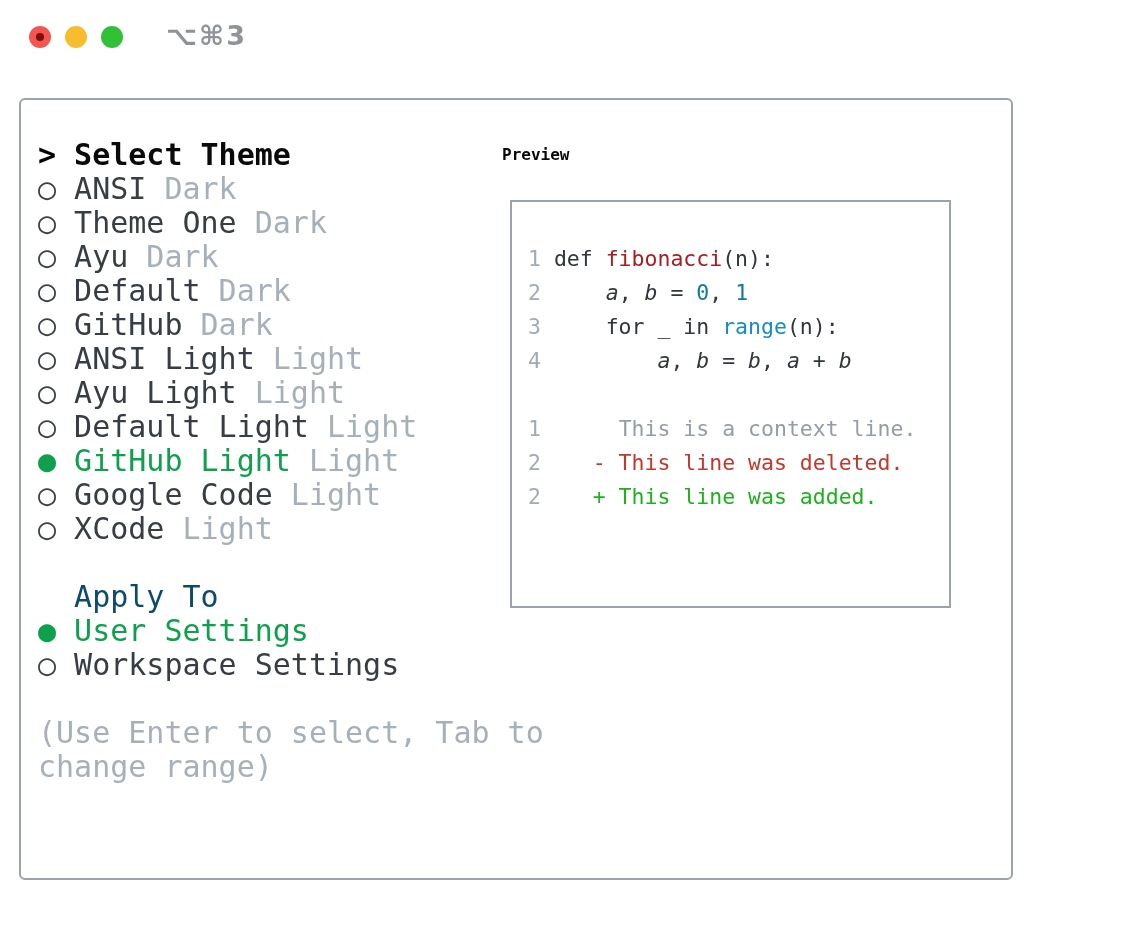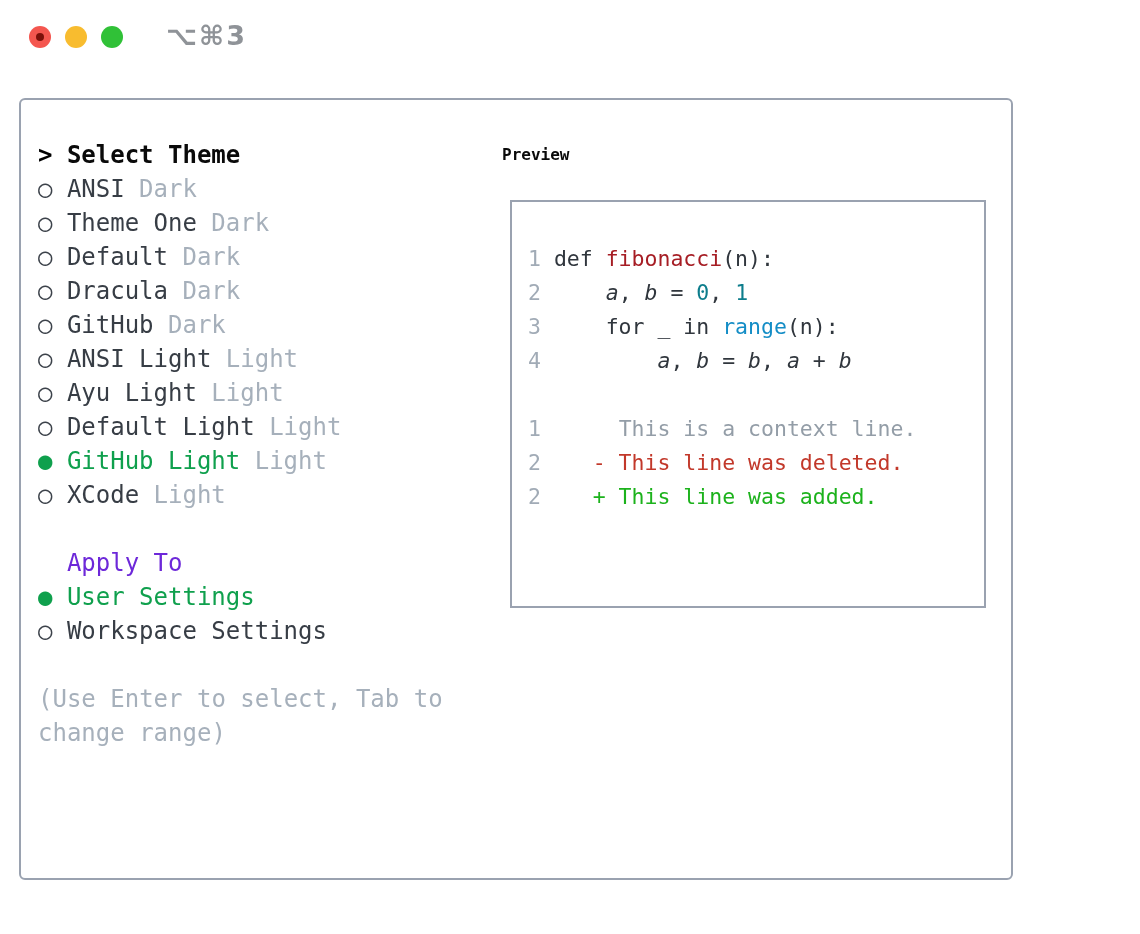--- a/index.html
+++ b/index.html
@@ -26,7 +26,7 @@
     border:2px solid var(--border);border-radius:6px;box-sizing:border-box;background:#fff;}
 
   
-  .left-col{position:absolute;left:17px;top:38px;font-size:24px;line-height:34px;}
+  .left-col{position:absolute;left:17px;top:38px;font-size:30px;line-height:34px;}
   .row{height:34px;white-space:pre;}
   .marker{display:inline-block;width:1ch;color:#3c424a;}
   .row .label{margin-left:1ch;color:#373d45;}

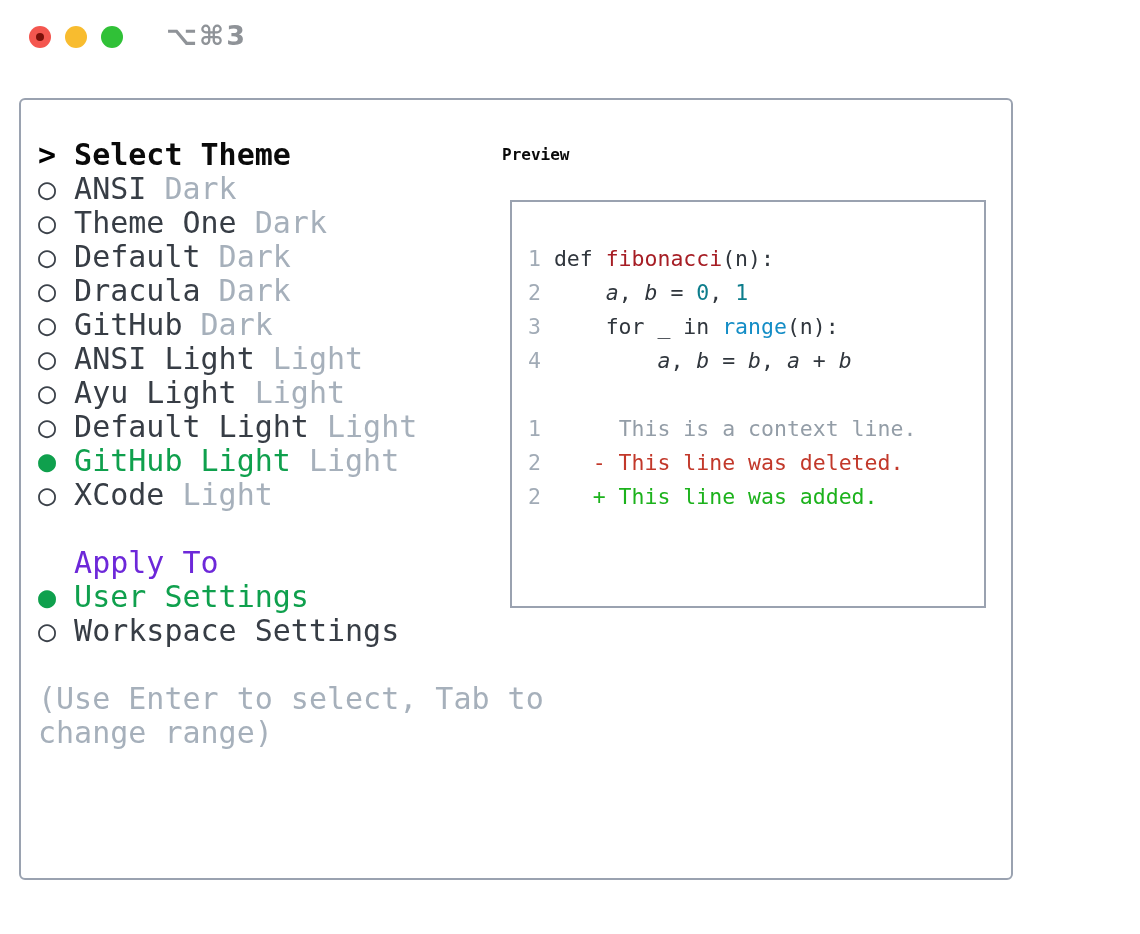--- a/index.html
+++ b/index.html
@@ -75,6 +75,7 @@
       <div id="theme-list">
           <div class="row"><span class="marker">○</span><span class="label">ANSI</span><span class="tag">Dark</span></div>
           <div class="row"><span class="marker">○</span><span class="label">Theme One</span><span class="tag">Dark</span></div>
+          <div class="row"><span class="marker">○</span><span class="label">Ayu</span><span class="tag">Dark</span></div>
           <div class="row"><span class="marker">○</span><span class="label">Default</span><span class="tag">Dark</span></div>
           <div class="row"><span class="marker">○</span><span class="label">Dracula</span><span class="tag">Dark</span></div>
           <div class="row"><span class="marker">○</span><span class="label">GitHub</span><span class="tag">Dark</span></div>

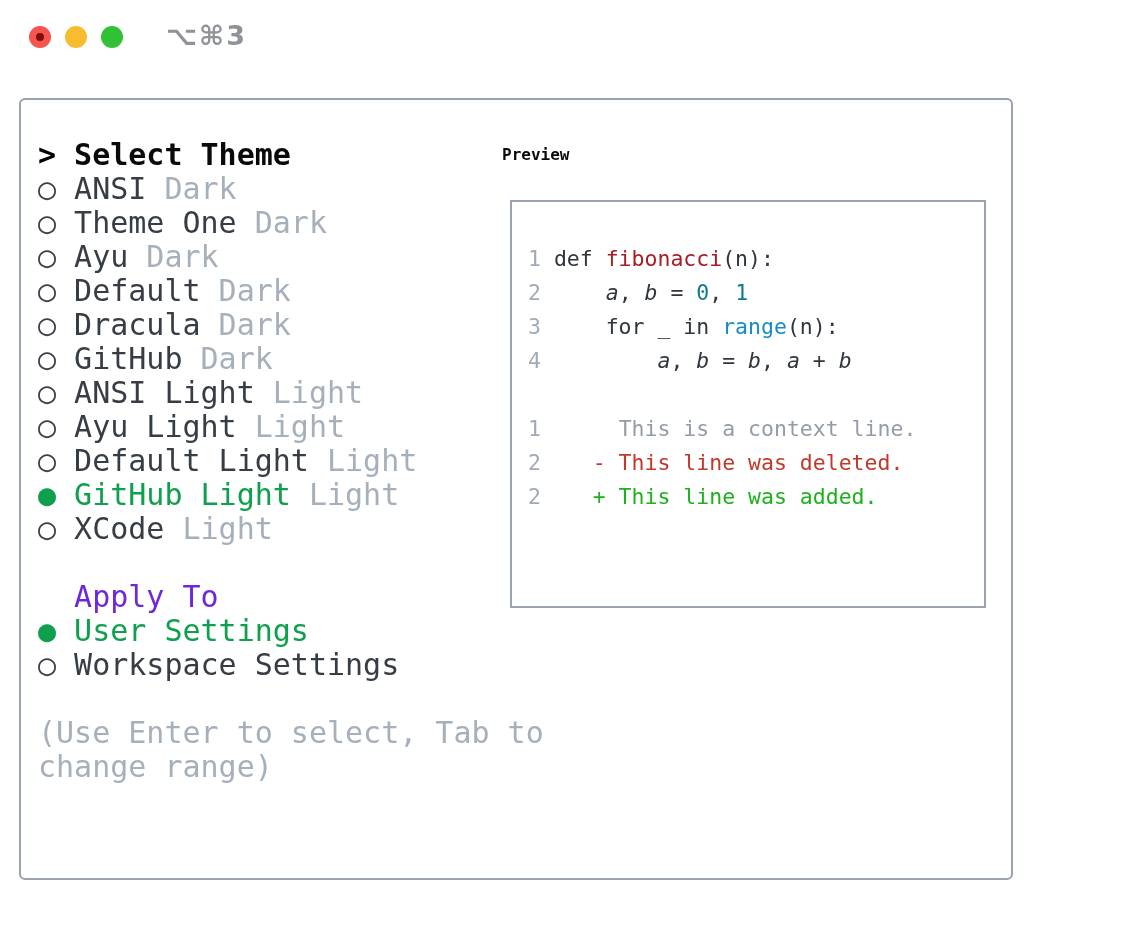--- a/index.html
+++ b/index.html
@@ -41,7 +41,7 @@
   
   .preview-header{position:absolute;left:481px;top:38px;height:34px;line-height:34px;
     font-size:16px;font-weight:bold;color:#0a0a0a;}
-  .preview-box{position:absolute;left:489px;top:100px;width:476px;height:408px;
+  .preview-box{position:absolute;left:489px;top:100px;width:441px;height:408px;
     border:2px solid var(--border);box-sizing:border-box;background:#fff;
     padding:40px 0 18px 16px;font-size:21.5px;line-height:34px;}
   .cline{white-space:pre;min-height:34px;}

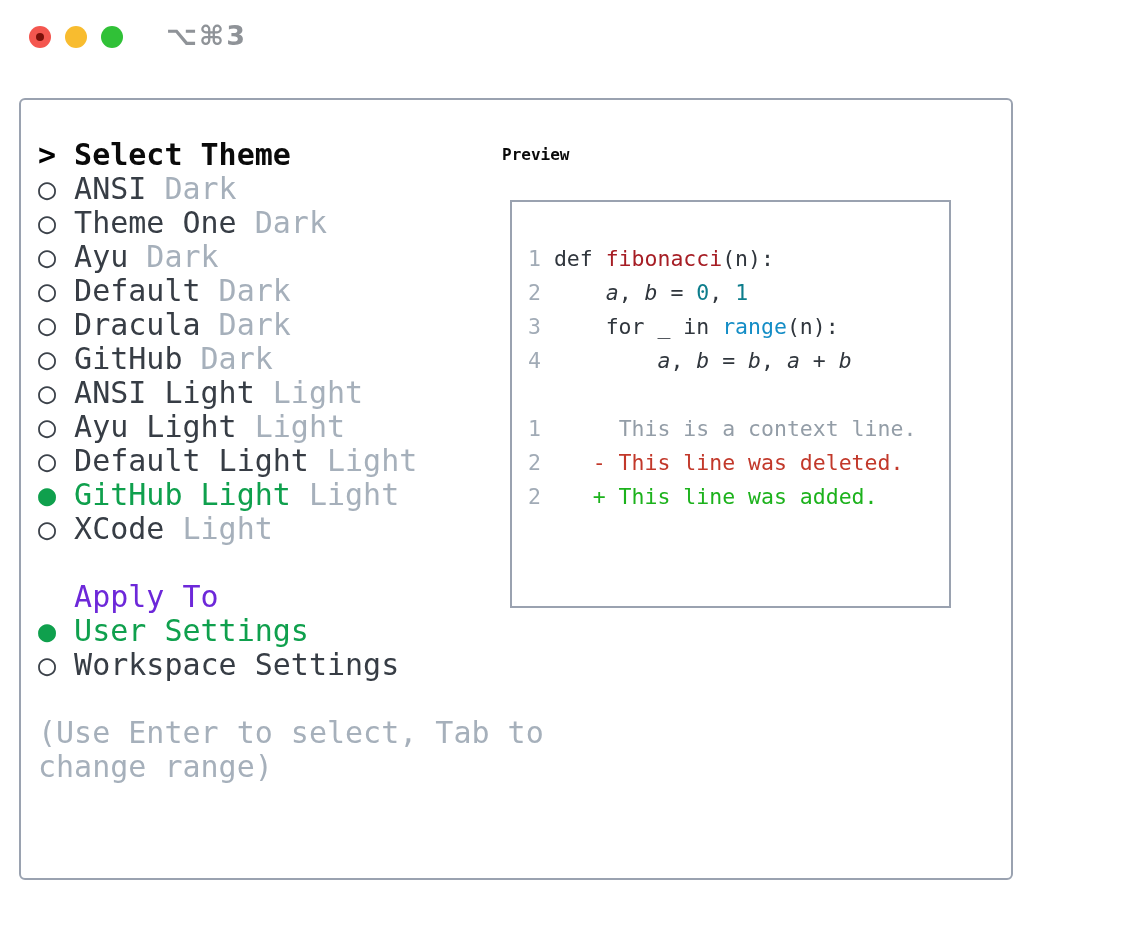--- a/index.html
+++ b/index.html
@@ -77,7 +77,6 @@
           <div class="row"><span class="marker">○</span><span class="label">Theme One</span><span class="tag">Dark</span></div>
           <div class="row"><span class="marker">○</span><span class="label">Ayu</span><span class="tag">Dark</span></div>
           <div class="row"><span class="marker">○</span><span class="label">Default</span><span class="tag">Dark</span></div>
-          <div class="row"><span class="marker">○</span><span class="label">Dracula</span><span class="tag">Dark</span></div>
           <div class="row"><span class="marker">○</span><span class="label">GitHub</span><span class="tag">Dark</span></div>
           <div class="row"><span class="marker">○</span><span class="label">ANSI Light</span><span class="tag">Light</span></div>
           <div class="row"><span class="marker">○</span><span class="label">Ayu Light</span><span class="tag">Light</span></div>

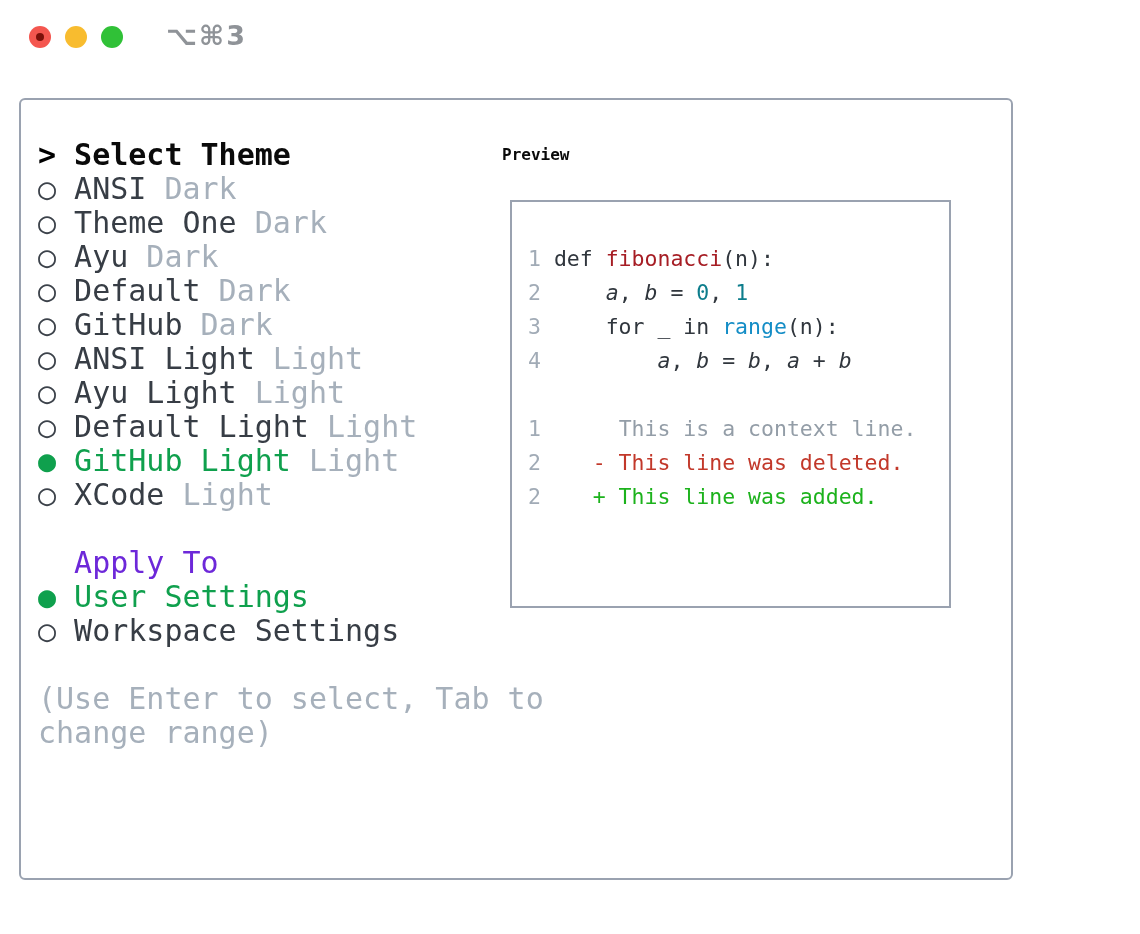--- a/index.html
+++ b/index.html
@@ -82,6 +82,7 @@
           <div class="row"><span class="marker">○</span><span class="label">Ayu Light</span><span class="tag">Light</span></div>
           <div class="row"><span class="marker">○</span><span class="label">Default Light</span><span class="tag">Light</span></div>
           <div class="row selected"><span class="marker">●</span><span class="label">GitHub Light</span><span class="tag">Light</span></div>
+          <div class="row"><span class="marker">○</span><span class="label">Google Code</span><span class="tag">Light</span></div>
           <div class="row"><span class="marker">○</span><span class="label">XCode</span><span class="tag">Light</span></div>
         </div>
 

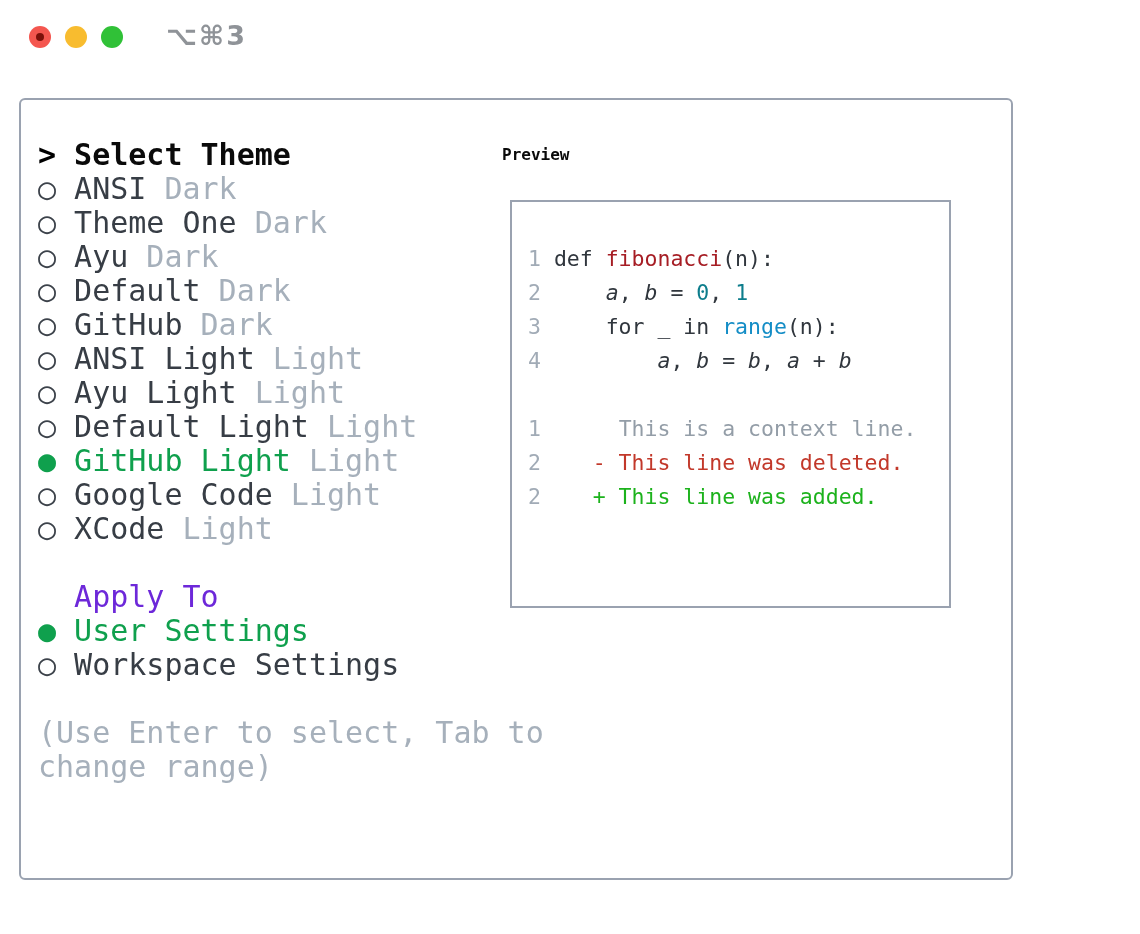--- a/index.html
+++ b/index.html
@@ -35,7 +35,7 @@
   .prompt{display:inline-block;width:1ch;font-weight:bold;color:#000;}
   .hdr{margin-left:1ch;font-weight:bold;color:#0a0a0a;}
   .apply-header{margin-top:34px;}
-  .apply-header .ihdr{margin-left:2ch;color:#6d28d9;}
+  .apply-header .ihdr{margin-left:2ch;color:#0c4a6e;}
   .hint-block{margin-top:34px;color:var(--muted);}
 
   

